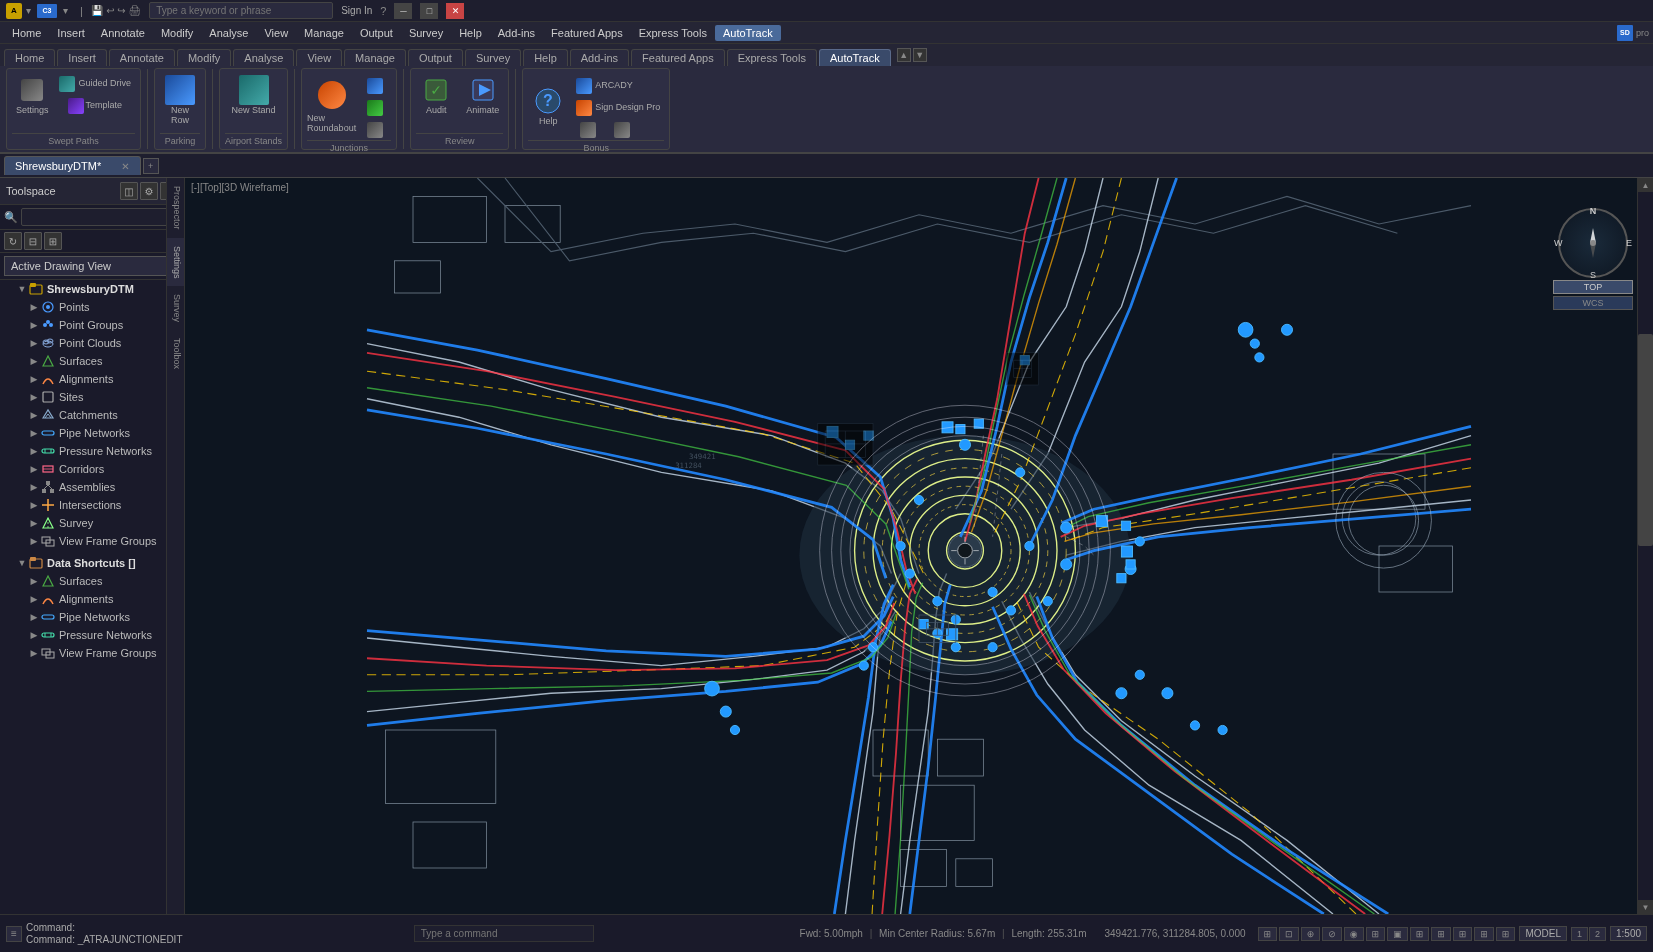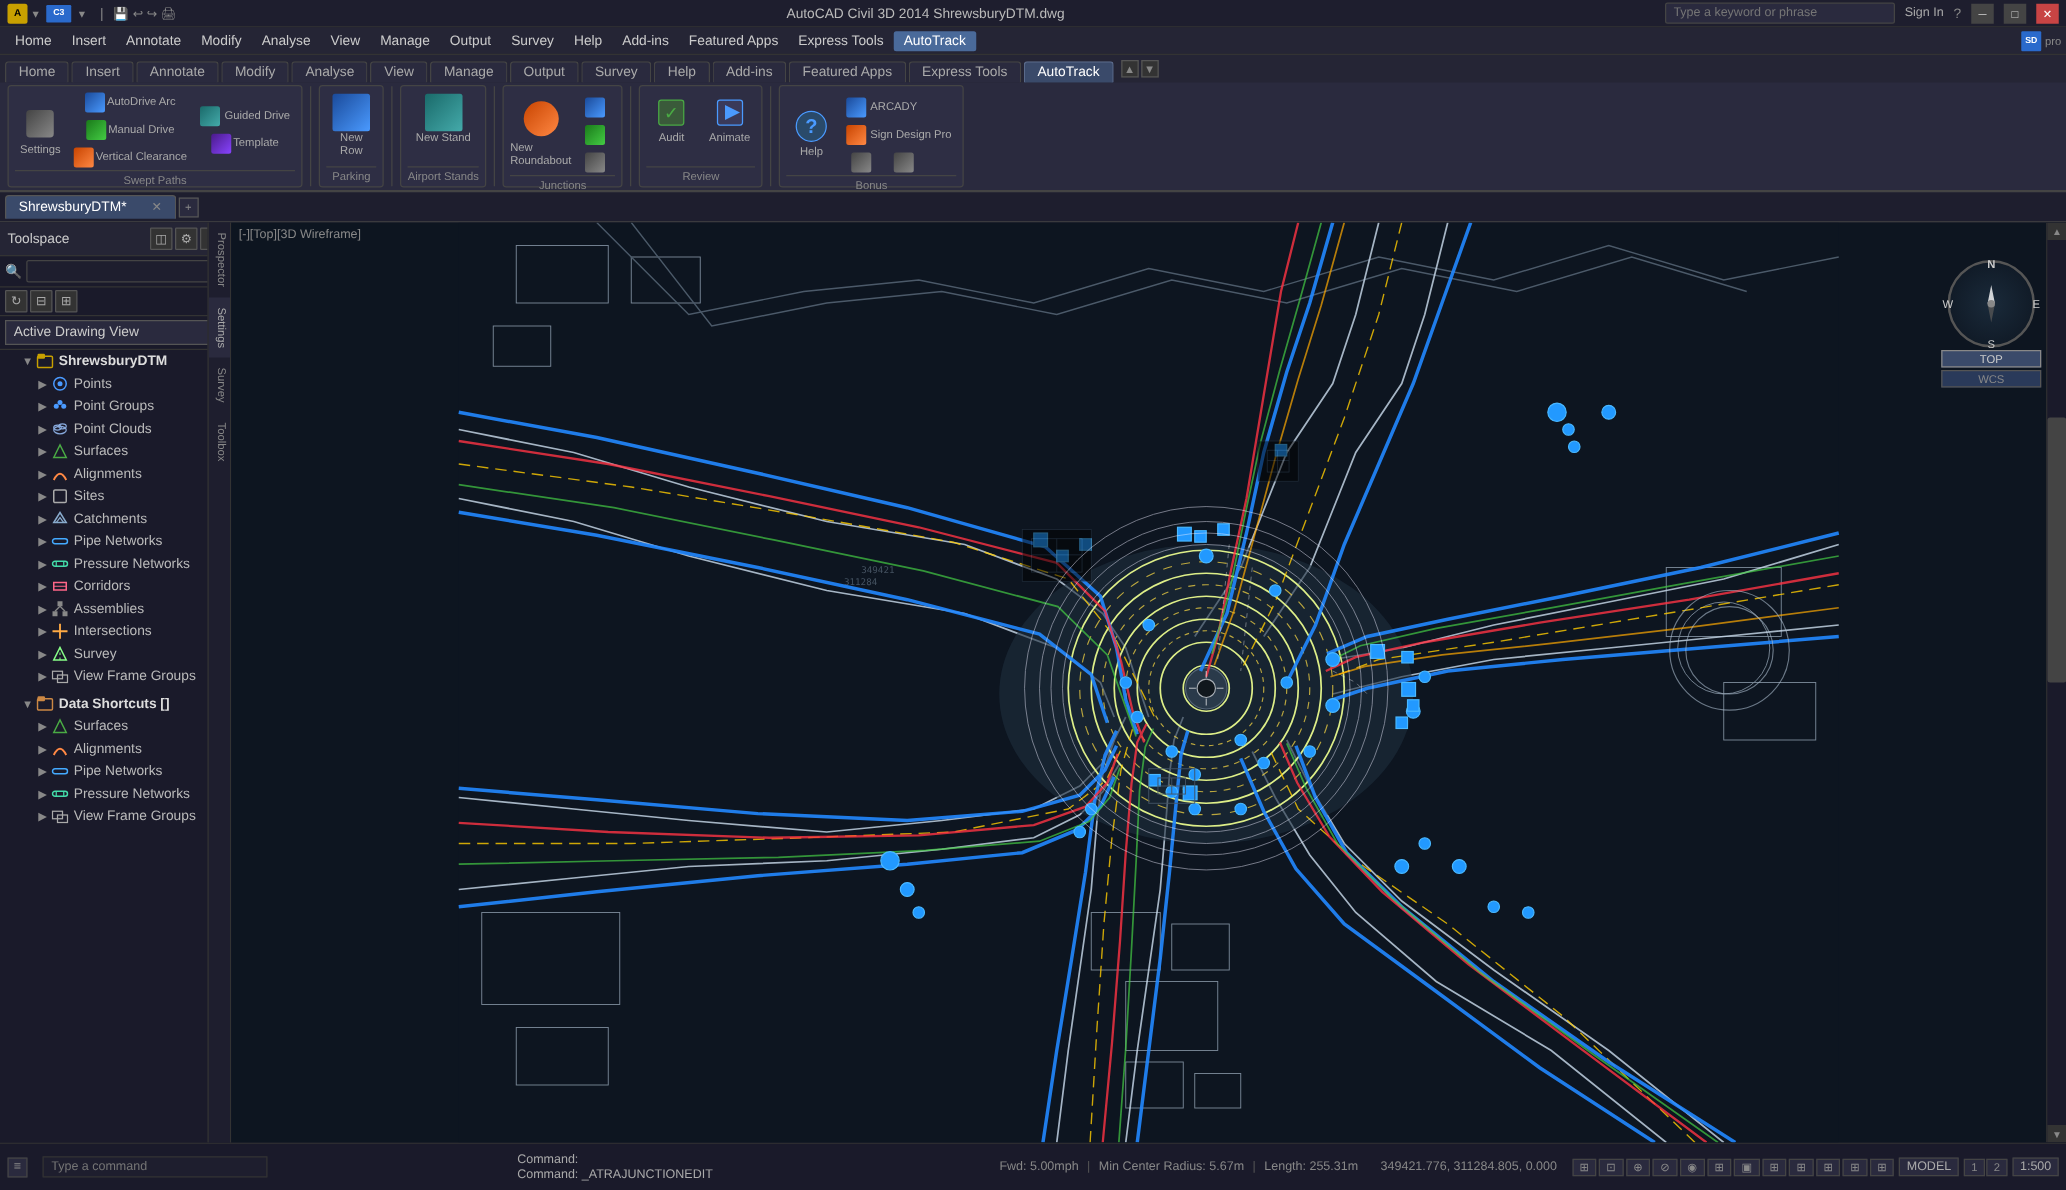--- a/index.html
+++ b/index.html
@@ -113,7 +113,6 @@
 
     <span style="color:#888;font-size:10px;margin-left:4px;">💾 ↩ ↪ 🖨</span>
   </div>
-  <div style="flex:1;text-align:center;font-size:11px;color:#bbb;">AutoCAD Civil 3D 2014  ShrewsburyDTM.dwg</div>
   <div style="display:flex;align-items:center;gap:8px;">
     <input type="text" style="background: rgb(42, 42, 62); border: 1px solid rgb(68, 68, 68); color: rgb(170, 170, 170); padding: 2px 6px; font-size: 10px; width: 184px; border-radius: 2px;" placeholder="Type a keyword or phrase">
     <span style="color:#aaa;font-size:10px;cursor:pointer;">Sign In</span>

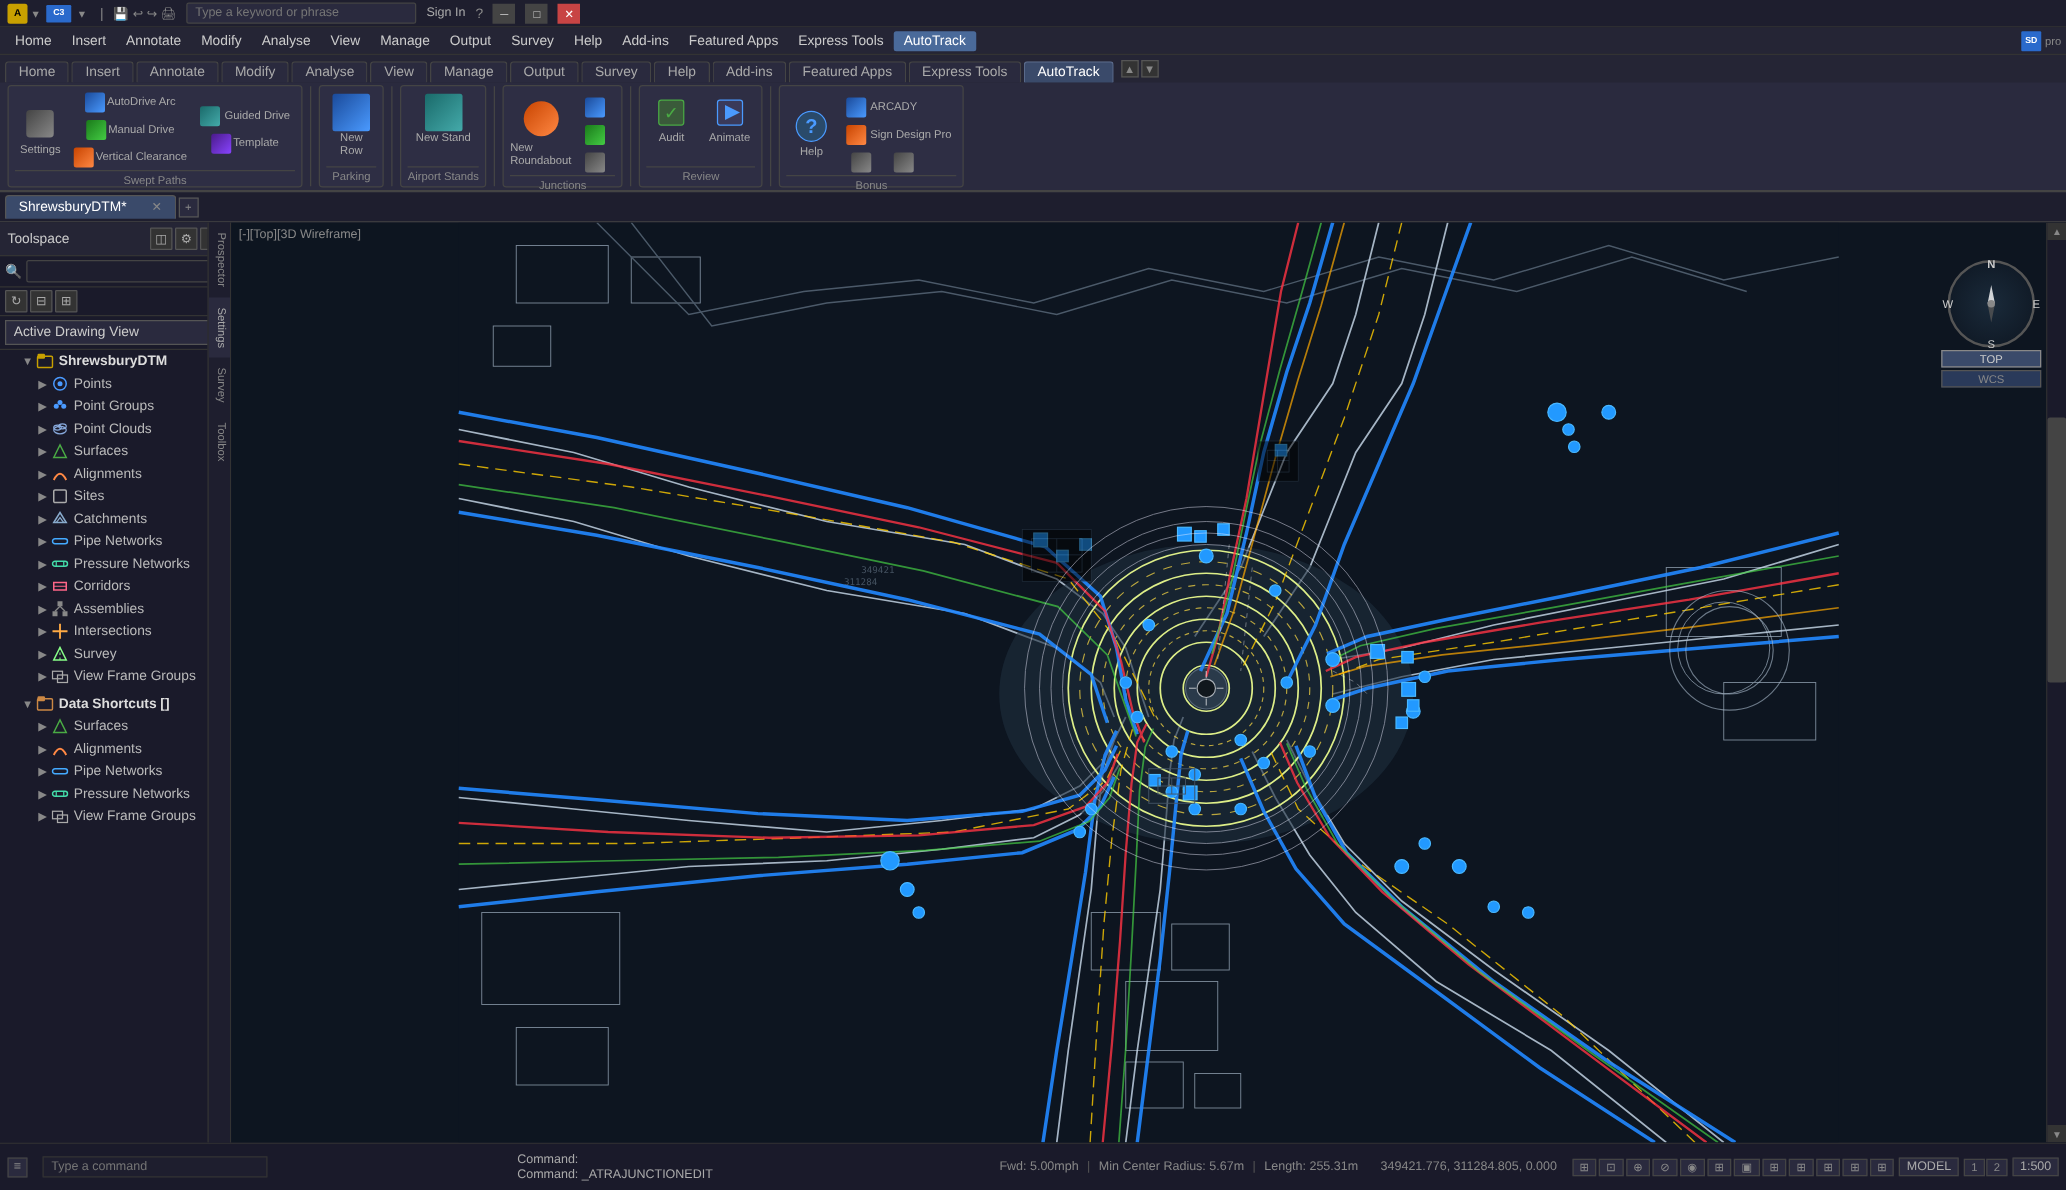--- a/index.html
+++ b/index.html
@@ -174,26 +174,6 @@
               <div class="ri ri-gray" style="border-radius:3px;"></div>
             </div>
           <div class="label">Settings</div>
-        </div>
-        <div style="display:flex;flex-direction:column;gap:2px;">
-          <div class="ribbon-btn">
-            <div style="display:flex;align-items:center;gap:2px;">
-                <div class="ri ri-blue ri-small"></div>
-                <span class="label">AutoDrive Arc</span>
-              </div>
-          </div>
-          <div class="ribbon-btn">
-            <div style="display:flex;align-items:center;gap:2px;">
-                <div class="ri ri-green ri-small"></div>
-                <span class="label">Manual Drive</span>
-              </div>
-          </div>
-          <div class="ribbon-btn">
-            <div style="display:flex;align-items:center;gap:2px;">
-                <div class="ri ri-orange ri-small"></div>
-                <span class="label">Vertical Clearance</span>
-              </div>
-          </div>
         </div>
         <div style="display:flex;flex-direction:column;gap:2px;">
           <div class="ribbon-btn">

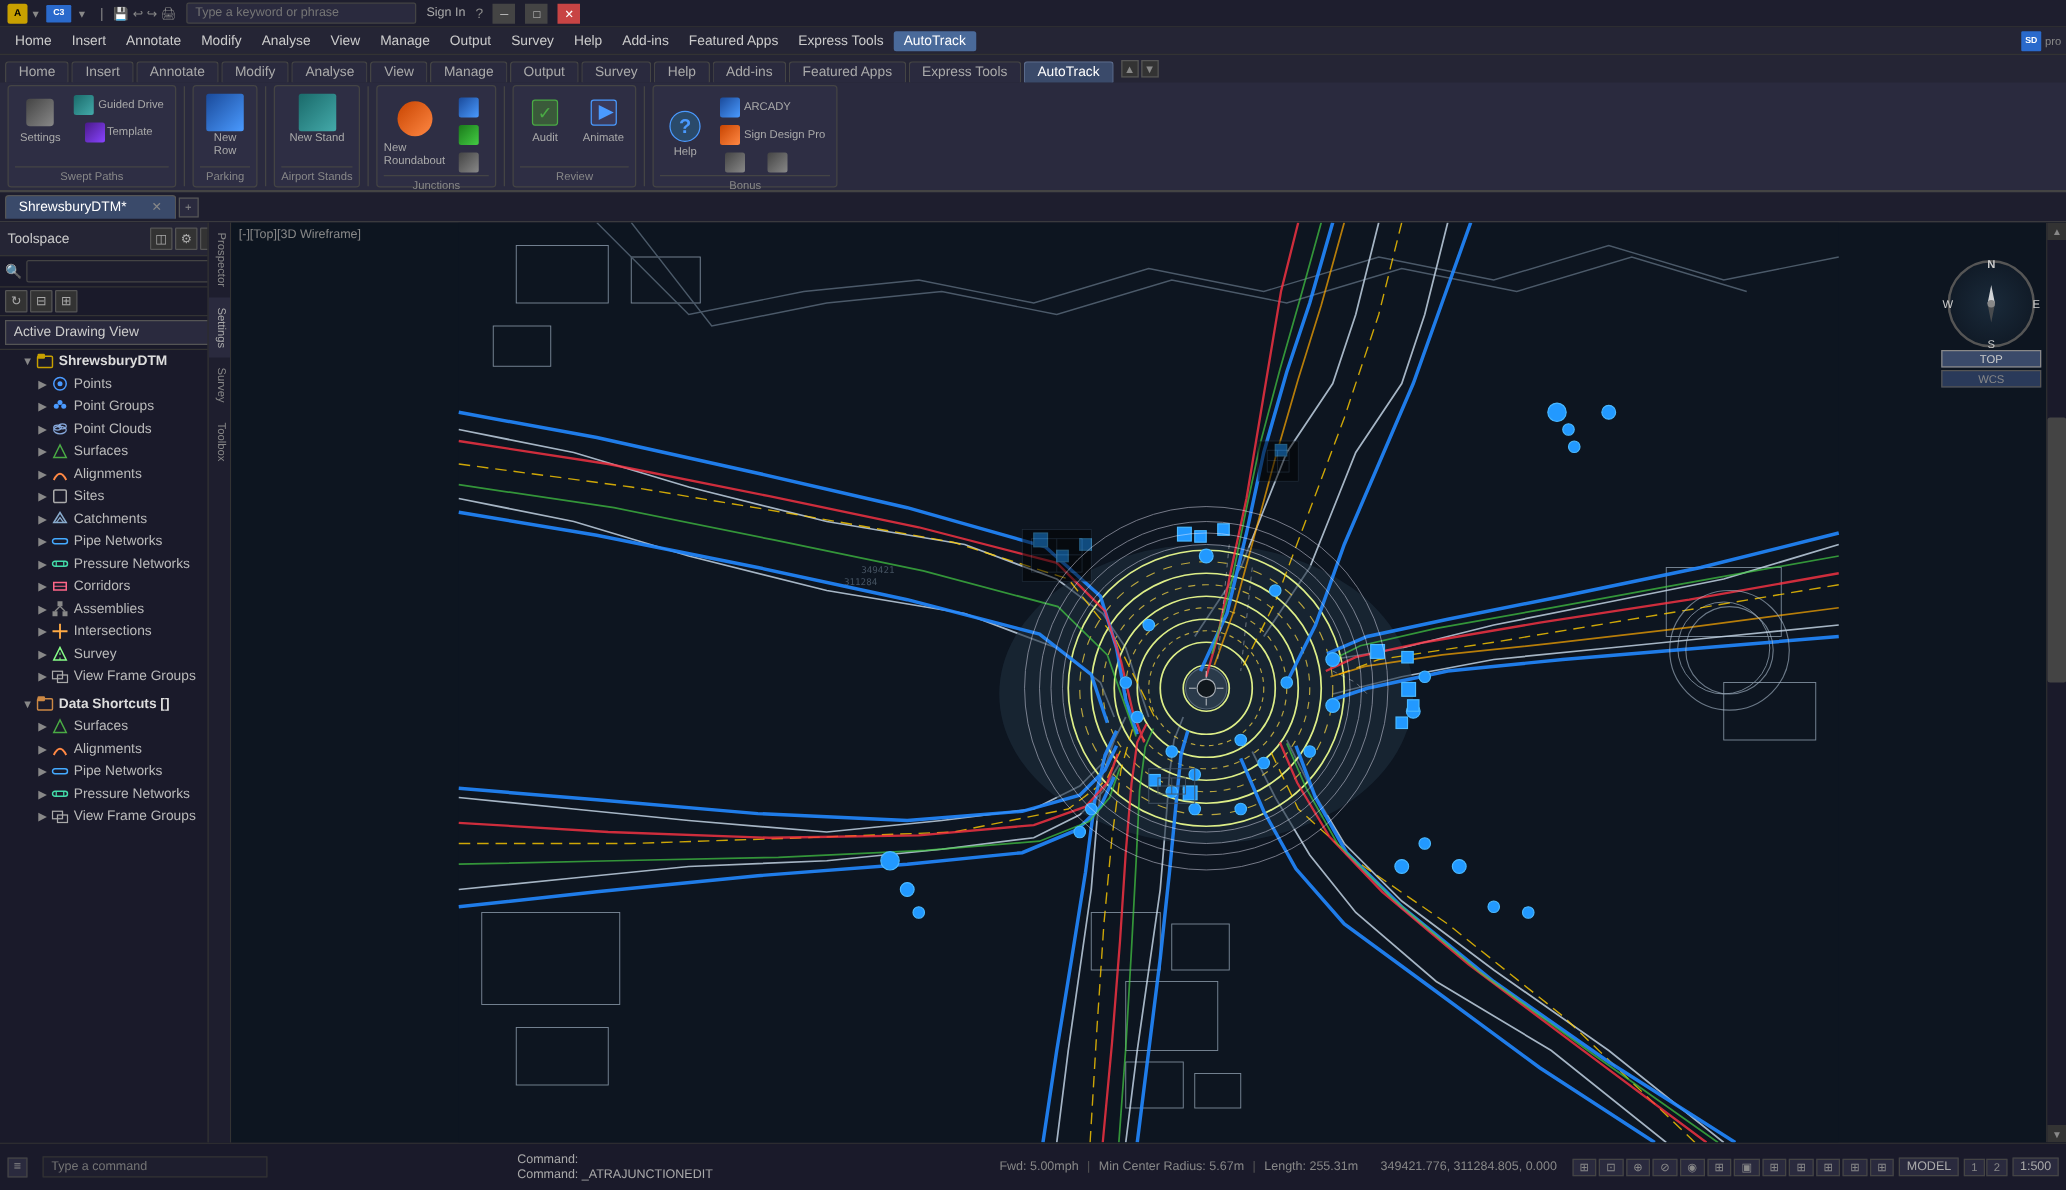--- a/index.html
+++ b/index.html
@@ -881,9 +881,6 @@
 
 <div id="status-bar">
   <div style="width:16px;height:16px;background:#2a2a3e;border:1px solid #444;display:flex;align-items:center;justify-content:center;cursor:pointer;font-size:10px;color:#888;">≡</div>
-  <div style="flex:1;display:flex;align-items:center;gap:4px;padding-left:8px;">
-    <input type="text" style="background: rgb(30, 30, 46); border: 1px solid rgb(51, 51, 51); color: rgb(204, 204, 204); padding: 2px 6px; font-size: 10px; width: 180px;" placeholder="Type a command">
-  </div>
   <div id="command-area">
     <div class="command-line">
       <span class="command-label">Command:</span>
@@ -891,6 +888,9 @@
     <div class="command-line">
       <span class="command-label">Command:  _ATRAJUNCTIONEDIT</span>
     </div>
+  </div>
+  <div style="flex:1;display:flex;align-items:center;gap:4px;padding-left:8px;">
+    <input type="text" style="background: rgb(30, 30, 46); border: 1px solid rgb(51, 51, 51); color: rgb(204, 204, 204); padding: 2px 6px; font-size: 10px; width: 180px;" placeholder="Type a command">
   </div>
   <div id="status-coords">
     <span>Fwd: 5.00mph</span>

